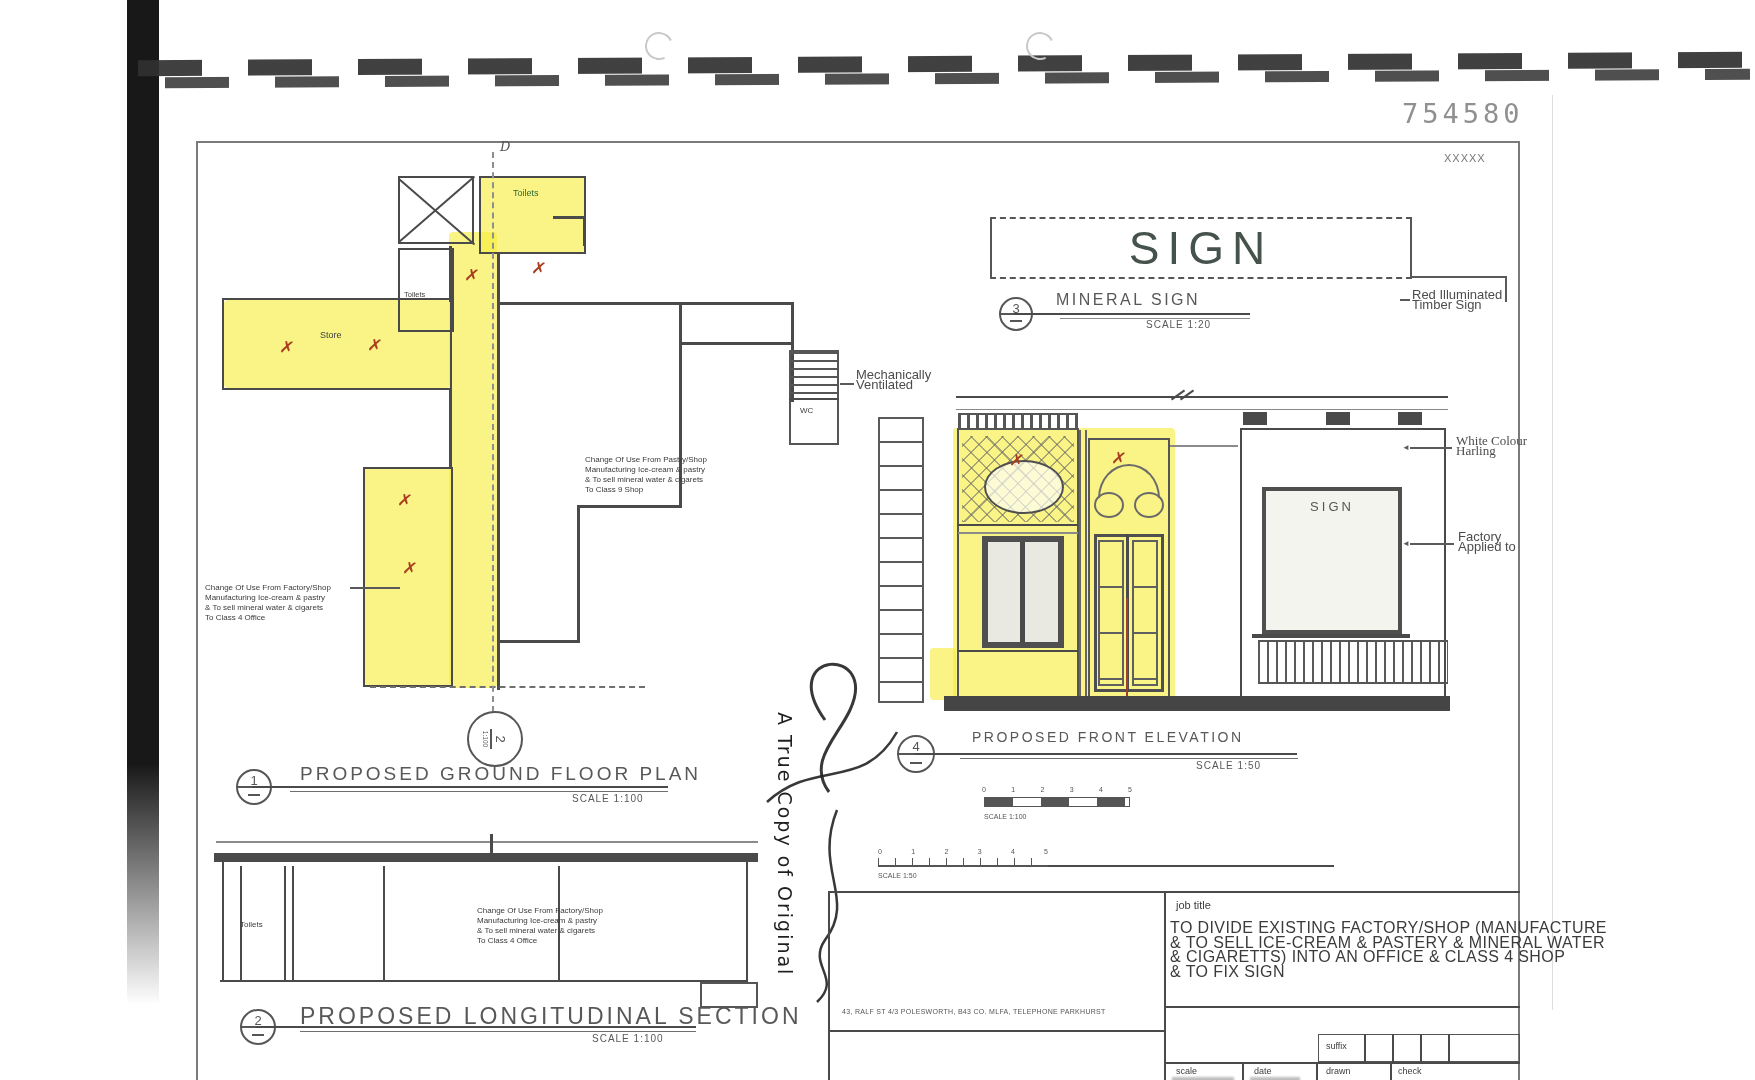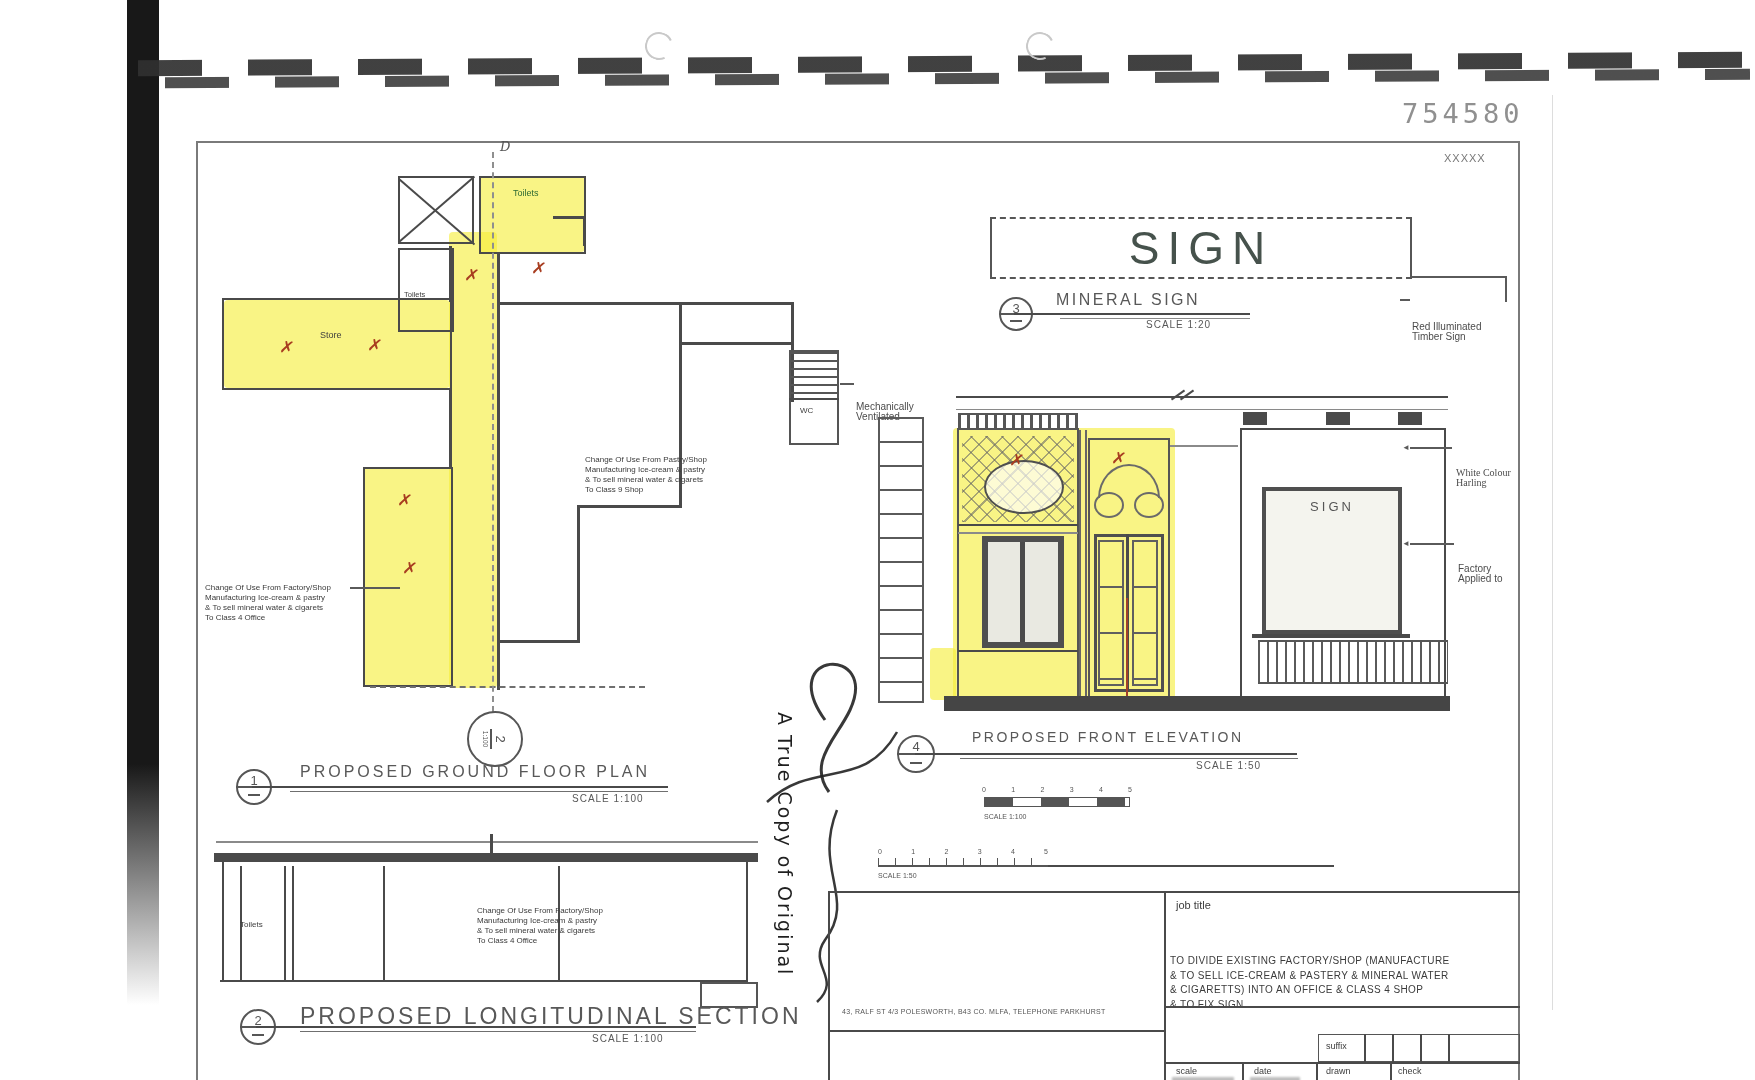--- a/index.html
+++ b/index.html
@@ -22,7 +22,7 @@
   .dash-h{position:absolute;border-top:2px dashed #6f6f6f;}
   .arrowline{position:absolute;height:1.5px;background:#5a5a5a;}
   .ahead{position:absolute;font-size:8px;color:#5a5a5a;}
-  .callout{position:absolute;color:#4c4c4c;font-size:10px;line-height:10px;filter:blur(.35px);white-space:nowrap;margin-top:32px;}
+  .callout{position:absolute;color:#4c4c4c;font-size:13px;line-height:10px;filter:blur(.35px);white-space:nowrap;}
   .ladder{position:absolute;border:2px solid #5a5a5a;box-sizing:border-box;
     background:repeating-linear-gradient(180deg,transparent 0 22px,#5a5a5a 22px 24px);}
   .stair{position:absolute;background:repeating-linear-gradient(180deg,#565656 0 2px,transparent 2px 8px);}

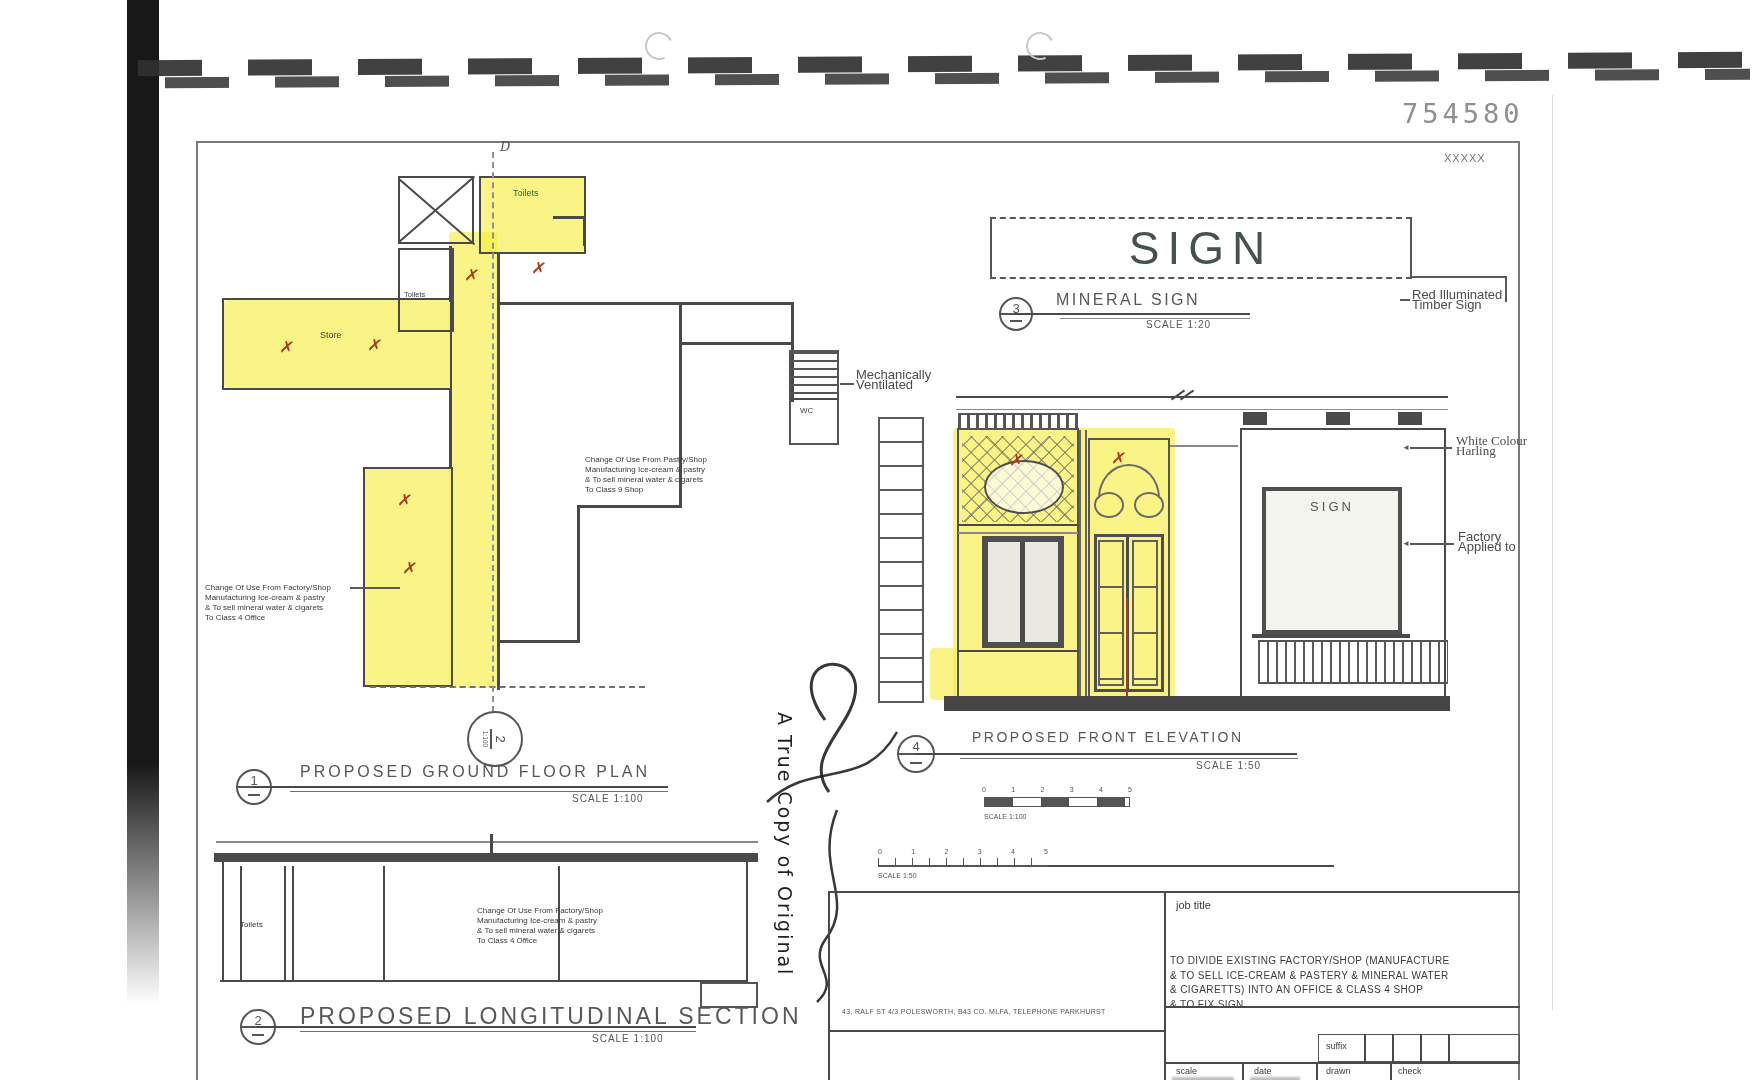--- a/index.html
+++ b/index.html
@@ -158,7 +158,7 @@
 </div>
 <div class="w" style="left:252px;top:786px;width:416px;height:2px;"></div>
 <div class="thin" style="left:290px;top:791px;width:378px;height:1px;background:#6f6f6f;"></div>
-<div class="dtitle" style="left:300px;top:763px;font-size:16px;">PROPOSED GROUND FLOOR PLAN</div>
+<div class="dtitle" style="left:300px;top:763px;font-size:19px;">PROPOSED GROUND FLOOR PLAN</div>
 <div class="dscale" style="left:572px;top:793px;">SCALE 1:100</div>
 
 <div class="thin" style="left:216px;top:841px;width:542px;height:1.5px;"></div>

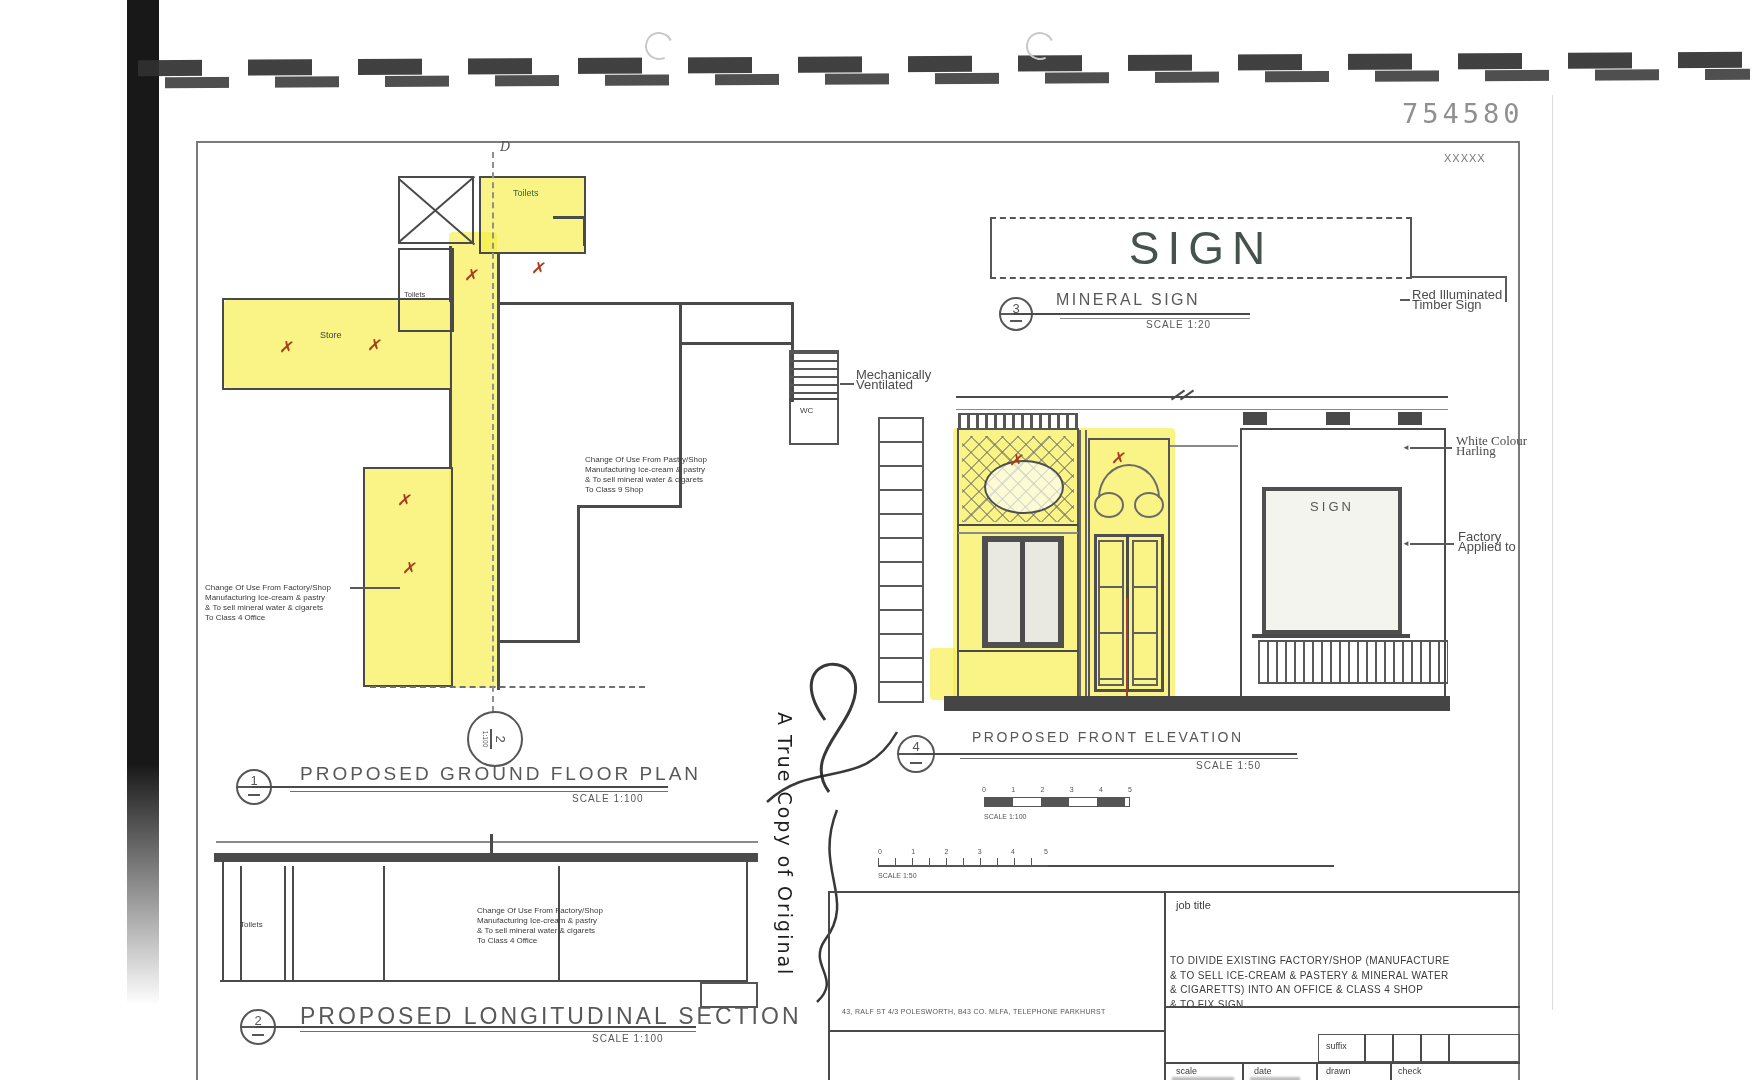--- a/index.html
+++ b/index.html
@@ -296,7 +296,7 @@
 <div class="w" style="left:828px;top:891px;width:2px;height:189px;"></div>
 <div class="w" style="left:1164px;top:891px;width:2px;height:189px;"></div>
 <div class="tb-label" style="left:1176px;top:899px;font-size:11px;">job title</div>
-<div class="t" style="left:1170px;top:954px;font-size:10px;line-height:14.5px;letter-spacing:.4px;color:#3b3b3b;filter:blur(.25px);">
+<div class="t" style="left:1170px;top:921px;font-size:16px;line-height:14.5px;letter-spacing:.4px;color:#3b3b3b;filter:blur(.25px);">
   <span class="jobline">TO DIVIDE EXISTING FACTORY/SHOP (MANUFACTURE</span>
   <span class="jobline">&amp; TO SELL ICE-CREAM &amp; PASTERY &amp; MINERAL WATER</span>
   <span class="jobline">&amp; CIGARETTS) INTO AN OFFICE &amp; CLASS 4 SHOP</span>

